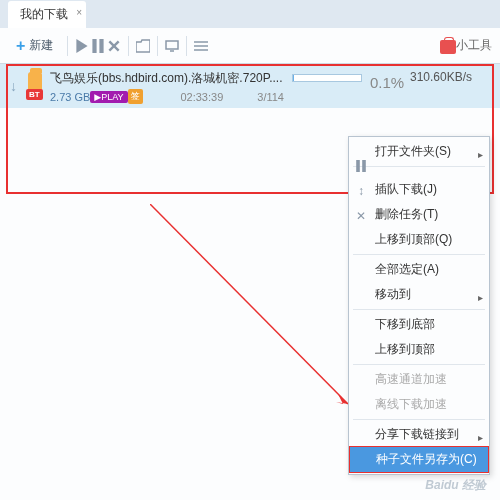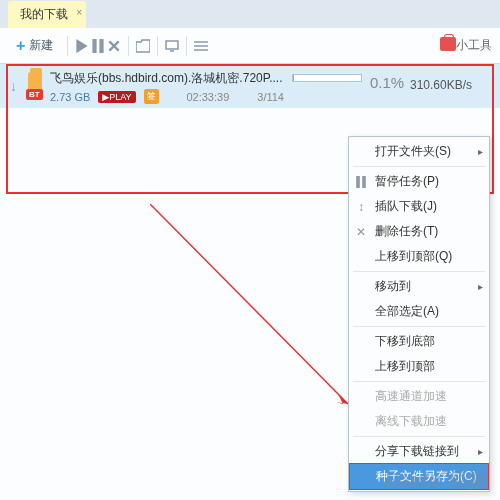--- a/index.html
+++ b/index.html
@@ -6,7 +6,7 @@
 body { width: 500px; height: 500px; background: #eef3f8; font-size: 12px; overflow: hidden; position: relative; }
 
 .tab-bar { background: #dfe8f1; height: 28px; display: flex; align-items: flex-end; padding-left: 8px; }
-.tab { background: #fef9c3; padding: 5px 18px 5px 12px; font-size: 12px; color: #333; border-radius: 3px 3px 0 0; position: relative; }
+.tab { background: #ffffff; padding: 5px 18px 5px 12px; font-size: 12px; color: #333; border-radius: 3px 3px 0 0; position: relative; }
 .tab .close { position: absolute; right: 4px; top: 6px; font-size: 10px; color: #888; }
 
 .toolbar { background: #fcfdfe; height: 36px; display: flex; align-items: center; padding: 0 8px; border-bottom: 1px solid #d0dae4; }

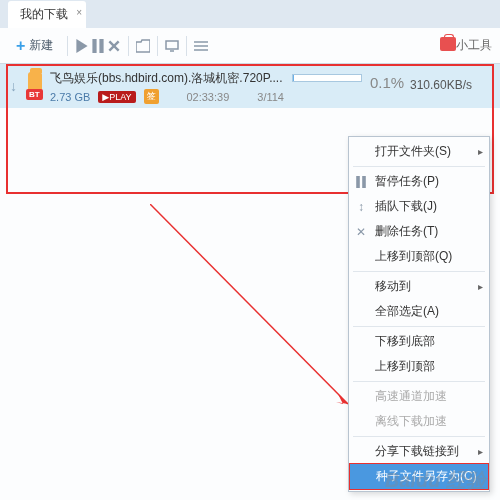--- a/index.html
+++ b/index.html
@@ -15,7 +15,7 @@
 .tb-sep { width: 1px; height: 20px; background: #d8e0e8; margin: 0 6px; }
 .tb-icon { width: 16px; height: 16px; display: inline-flex; align-items: center; justify-content: center; color: #8a98a8; }
 .tb-icon svg { width: 14px; height: 14px; }
-.right-tools { margin-left: auto; display: flex; align-items: flex-start; color: #666; }
+.right-tools { margin-left: auto; display: flex; align-items: flex-end; color: #666; }
 .toolbox-icon { width: 16px; height: 14px; background: #e85050; border-radius: 2px; position: relative; }
 .toolbox-icon::before { content: ''; position: absolute; top: -3px; left: 4px; width: 8px; height: 4px; border: 1.5px solid #e85050; border-bottom: none; border-radius: 3px 3px 0 0; }
 

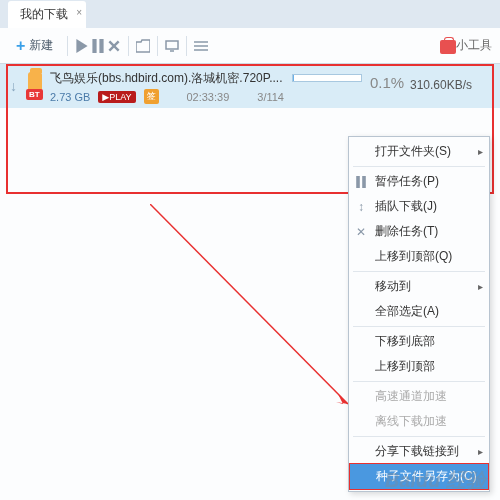--- a/index.html
+++ b/index.html
@@ -38,7 +38,7 @@
 .dl-progress { width: 70px; height: 8px; border: 1px solid #a8c8e0; background: #fff; margin: 4px 8px 0 8px; position: relative; }
 .dl-progress-bar { height: 100%; background: #6ab0e8; width: 1px; }
 .dl-pct { color: #888; font-size: 15px; margin-top: 4px; width: 40px; }
-.dl-speed { color: #555; font-size: 12px; margin-top: 8px; width: 80px; }
+.dl-speed { color: #555; font-size: 12px; margin-top: 0; width: 80px; }
 
 .arrow-line { position: absolute; left: 150px; top: 140px; width: 220px; height: 210px; pointer-events: none; }
 

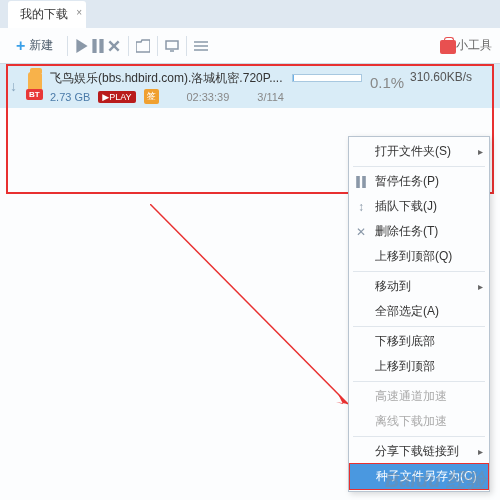--- a/index.html
+++ b/index.html
@@ -29,7 +29,7 @@
 .bt-badge { position: absolute; bottom: -2px; left: -2px; background: #e83838; color: #fff; font-size: 8px; padding: 1px 3px; border-radius: 2px; font-weight: bold; }
 .dl-info { flex: 1; min-width: 0; }
 .dl-name { color: #333; font-size: 12px; white-space: nowrap; overflow: hidden; }
-.dl-meta { display: flex; align-items: center; gap: 8px; margin-top: 2px; font-size: 11px; }
+.dl-meta { display: flex; align-items: center; gap: 0; margin-top: 2px; font-size: 11px; }
 .dl-size { color: #4a7aa8; }
 .play-tag { background: #b91c1c; color: #fff; font-size: 9px; padding: 1px 4px; border-radius: 2px; }
 .cert-tag { background: #f0a030; color: #fff; font-size: 9px; padding: 1px 3px; border-radius: 2px; }

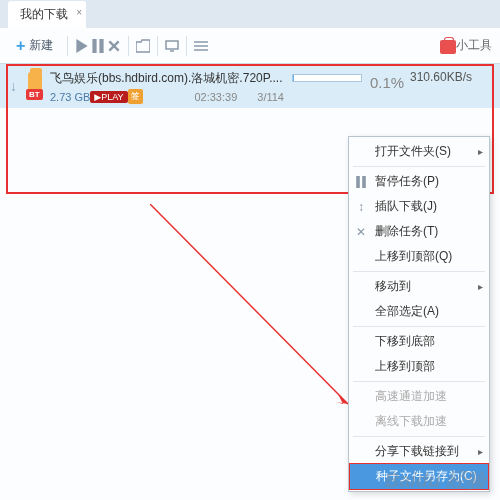--- a/index.html
+++ b/index.html
@@ -31,7 +31,7 @@
 .dl-name { color: #333; font-size: 12px; white-space: nowrap; overflow: hidden; }
 .dl-meta { display: flex; align-items: center; gap: 0; margin-top: 2px; font-size: 11px; }
 .dl-size { color: #4a7aa8; }
-.play-tag { background: #b91c1c; color: #fff; font-size: 9px; padding: 1px 4px; border-radius: 2px; }
+.play-tag { background: #a21caf; color: #fff; font-size: 9px; padding: 1px 4px; border-radius: 2px; }
 .cert-tag { background: #f0a030; color: #fff; font-size: 9px; padding: 1px 3px; border-radius: 2px; }
 .dl-time { color: #888; margin-left: auto; margin-right: 20px; }
 .dl-count { color: #888; }

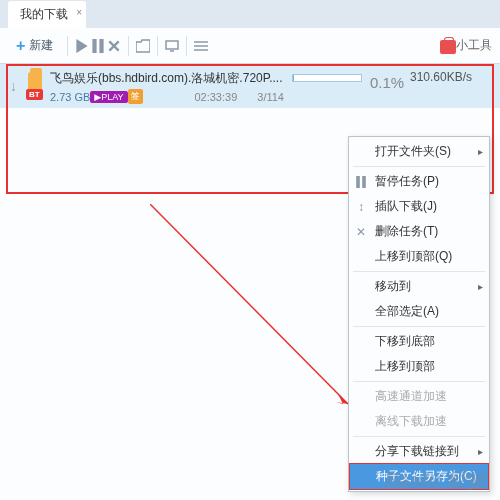--- a/index.html
+++ b/index.html
@@ -33,7 +33,7 @@
 .dl-size { color: #4a7aa8; }
 .play-tag { background: #a21caf; color: #fff; font-size: 9px; padding: 1px 4px; border-radius: 2px; }
 .cert-tag { background: #f0a030; color: #fff; font-size: 9px; padding: 1px 3px; border-radius: 2px; }
-.dl-time { color: #888; margin-left: auto; margin-right: 20px; }
+.dl-time { color: #888; margin-left: auto; margin-right: 34px; }
 .dl-count { color: #888; }
 .dl-progress { width: 70px; height: 8px; border: 1px solid #a8c8e0; background: #fff; margin: 4px 8px 0 8px; position: relative; }
 .dl-progress-bar { height: 100%; background: #6ab0e8; width: 1px; }

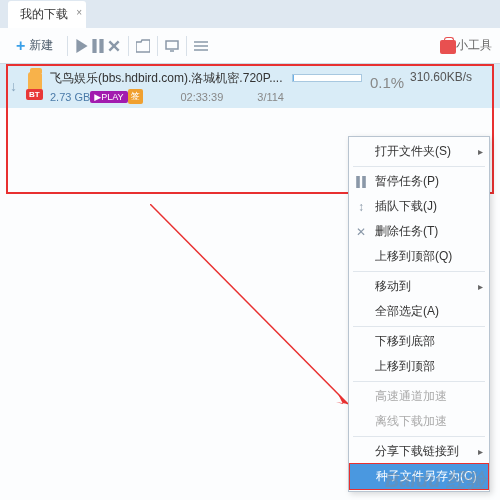--- a/index.html
+++ b/index.html
@@ -43,7 +43,7 @@
 .arrow-line { position: absolute; left: 150px; top: 140px; width: 220px; height: 210px; pointer-events: none; }
 
 .ctx-menu { position: absolute; right: 10px; top: 72px; width: 142px; background: #fcfdfe; border: 1px solid #b8c4d0; box-shadow: 2px 2px 6px rgba(0,0,0,0.15); padding: 2px 0; }
-.ctx-item { display: flex; align-items: center; padding: 4px 6px 4px 26px; font-size: 12px; color: #333; position: relative; white-space: nowrap; }
+.ctx-item { display: flex; align-items: flex-end; padding: 4px 6px 4px 26px; font-size: 12px; color: #333; position: relative; white-space: nowrap; }
 .ctx-item.has-sub::after { content: '▸'; position: absolute; right: 6px; font-size: 10px; color: #666; }
 .ctx-item.disabled { color: #aaa; }
 .ctx-item.highlight { background: #4a98e0; color: #fff; border: 1px solid #e83030; margin: -1px 0; }

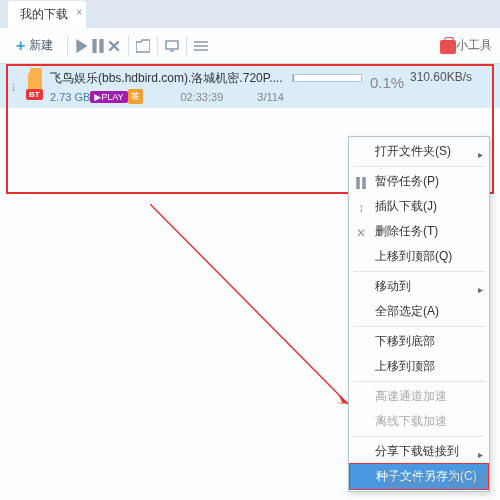--- a/index.html
+++ b/index.html
@@ -157,7 +157,6 @@
             <rect x="6" width="3" height="10" fill="currentColor"></rect>
           </svg>
         </span>
-        <span>暂停任务(P)</span>
       </div>
     <div class="ctx-item">
         <span class="ctx-icon">↕</span>

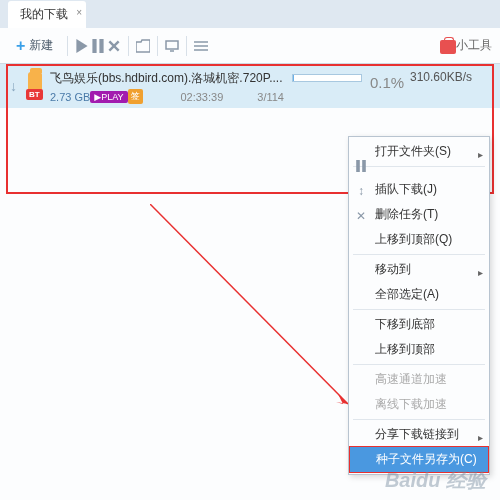--- a/index.html
+++ b/index.html
@@ -170,12 +170,12 @@
         <span>上移到顶部(Q)</span>
       </div>
     <div class="ctx-sep"></div>
+    <div class="ctx-item">
+        <span>全部选定(A)</span>
+      </div>
     <div class="ctx-item has-sub">
         <span>移动到</span>
       </div>
-    <div class="ctx-item">
-        <span>全部选定(A)</span>
-      </div>
     <div class="ctx-sep"></div>
     <div class="ctx-item">
         <span>下移到底部</span>

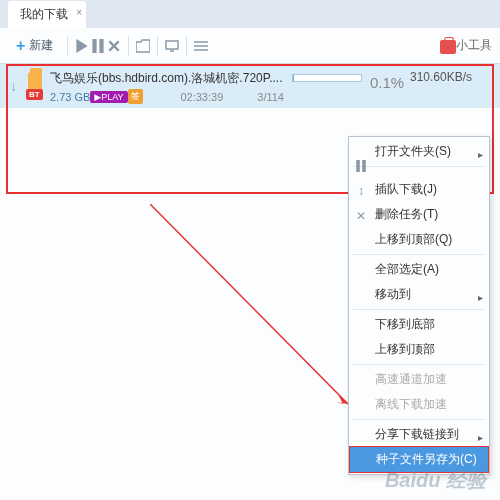--- a/index.html
+++ b/index.html
@@ -51,7 +51,7 @@
 .ctx-icon { position: absolute; left: 5px; width: 14px; height: 14px; display: flex; align-items: center; justify-content: center; color: #8a98a8; }
 .ctx-icon svg { width: 12px; height: 12px; }
 
-.watermark { position: absolute; right: 14px; bottom: 6px; color: rgba(120,140,160,0.45); font-size: 20px; font-style: italic; font-weight: bold; }
+.watermark { position: absolute; right: 14px; bottom: 6px; color: rgba(120,140,160,0.45); font-size: 12px; font-style: italic; font-weight: bold; }
 </style>
 </head>
 <body>

